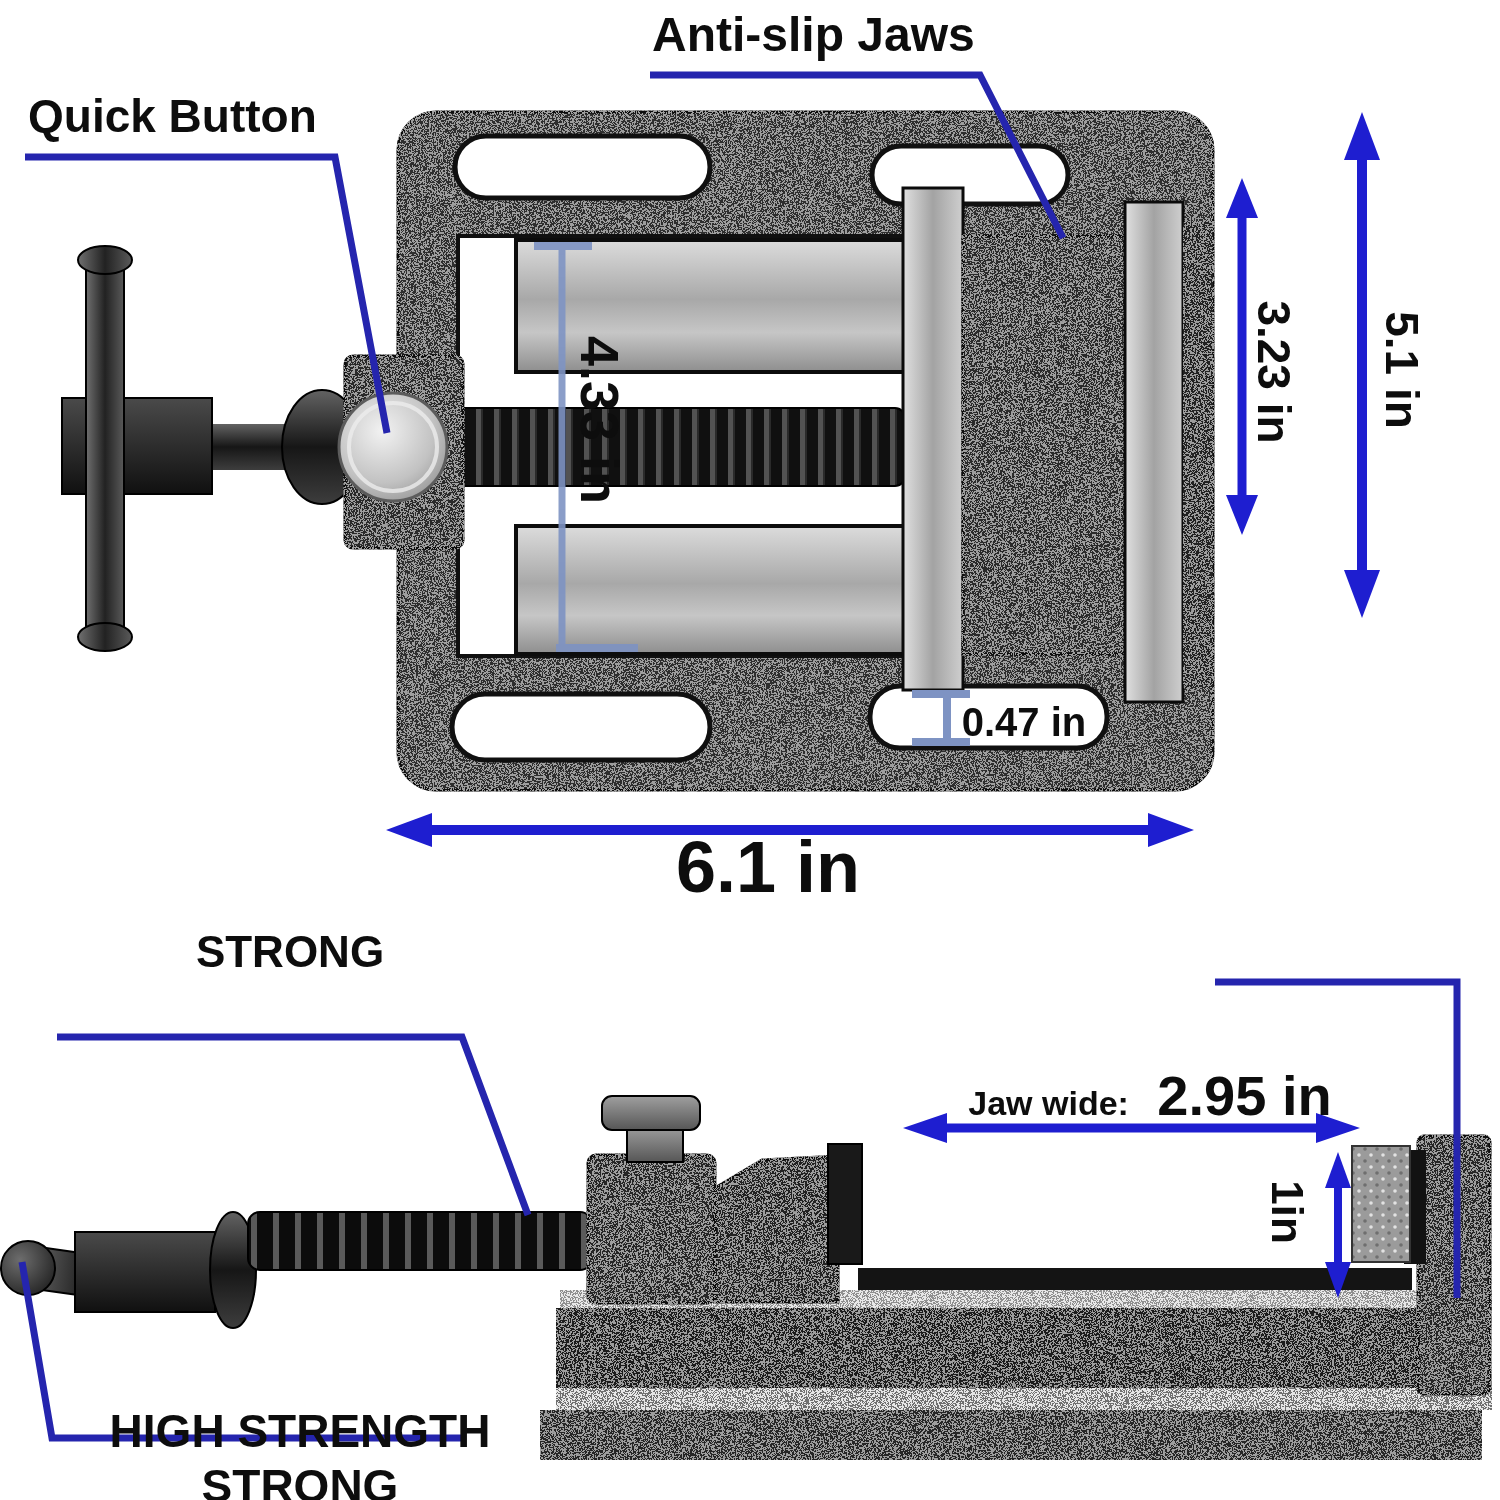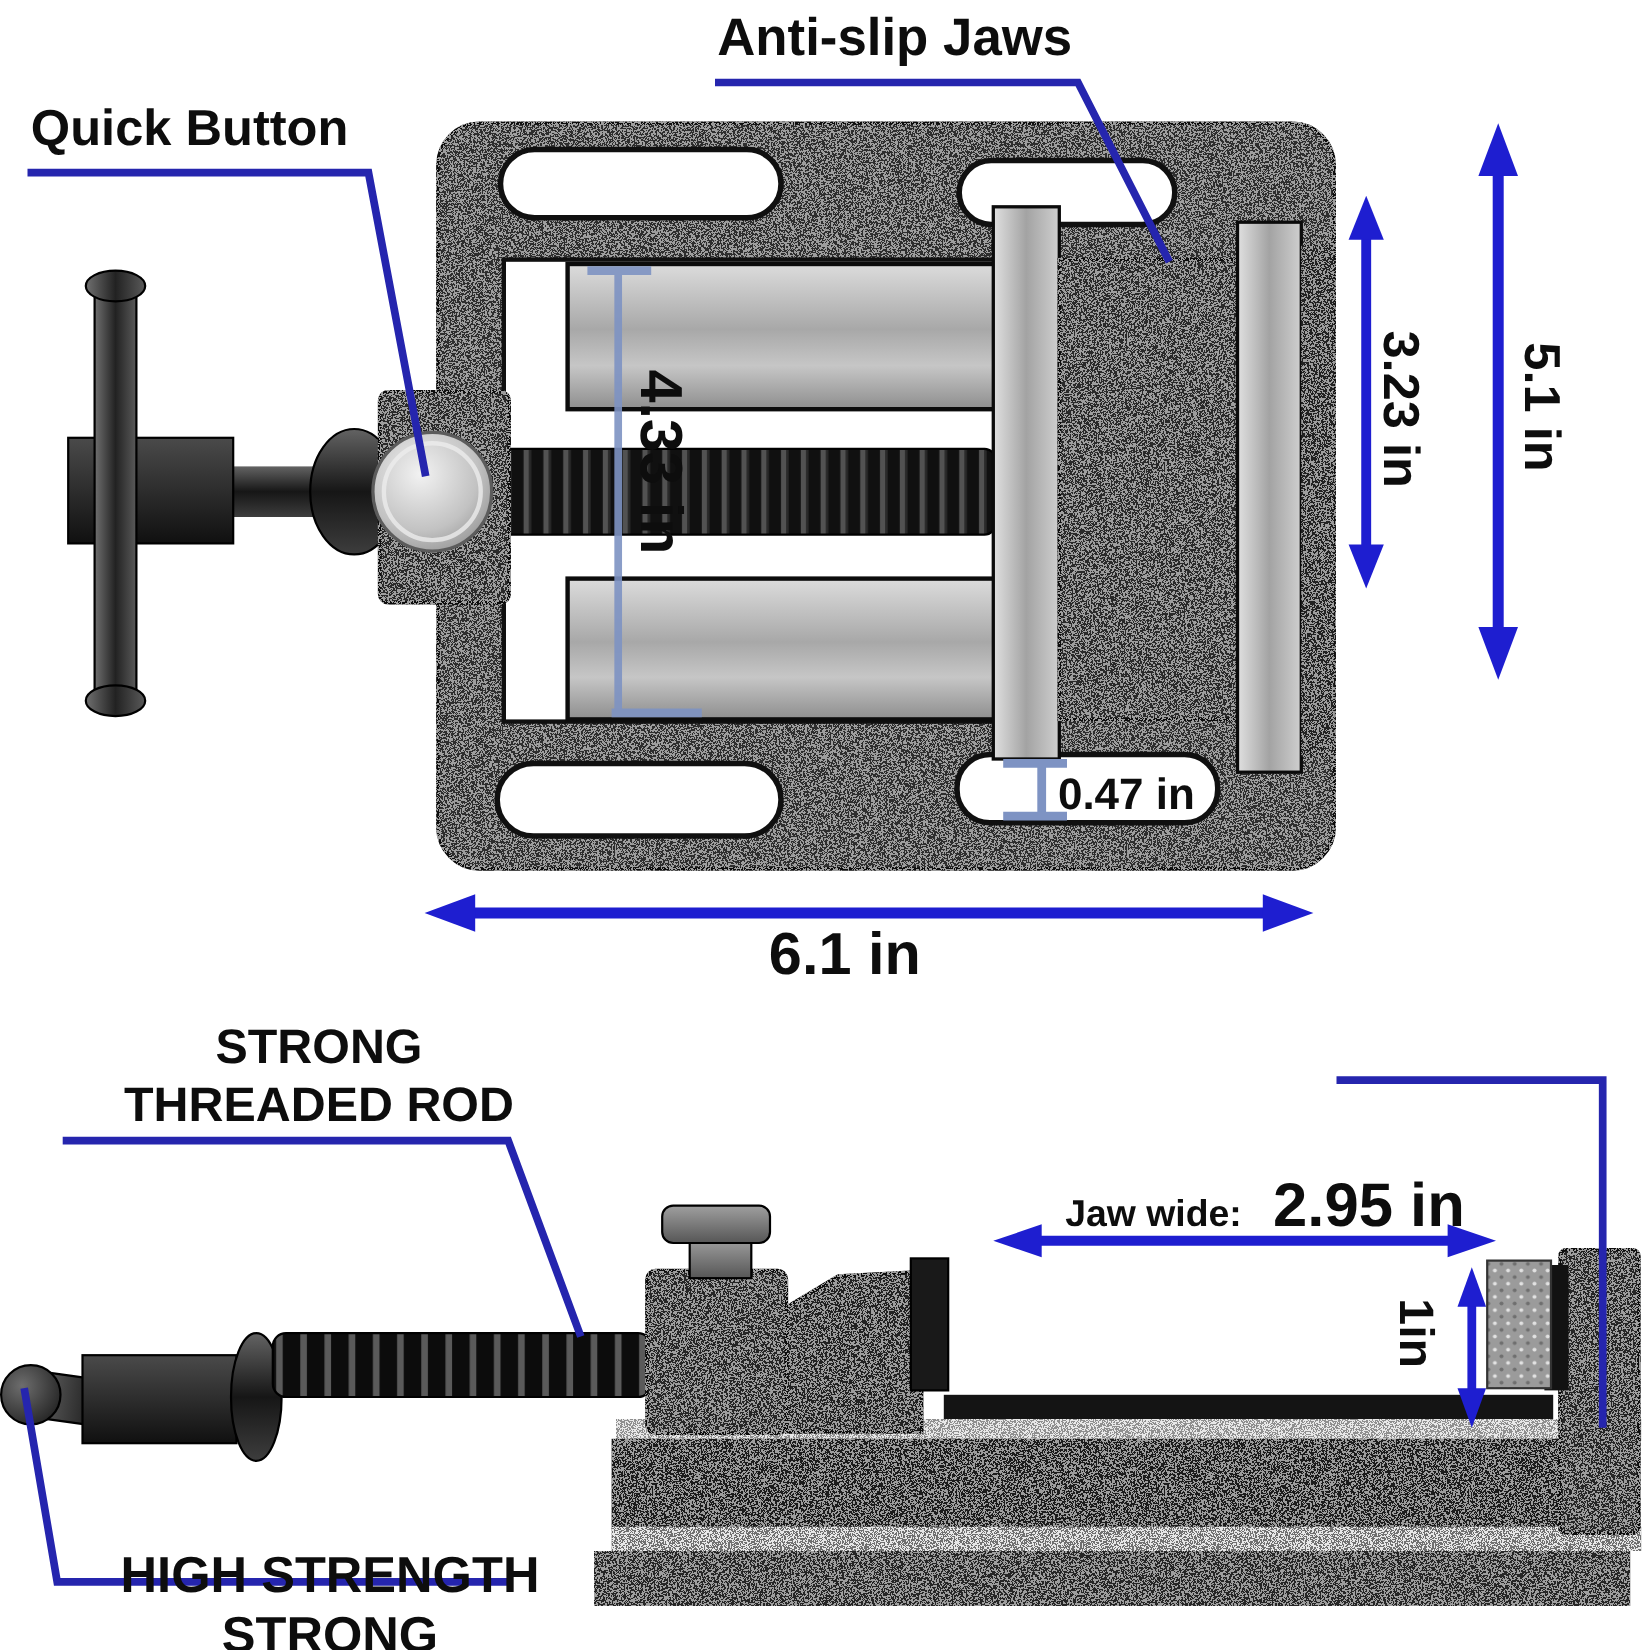--- a/index.html
+++ b/index.html
@@ -228,7 +228,7 @@
 
 <div class="label center" style="left:1024px;top:722px;font-size:40px;">0.47 in</div>
 
-<div class="label center" style="left:768px;top:868px;font-size:54px;">6.1 in</div>
+<div class="label center" style="left:768px;top:868px;font-size:72px;">6.1 in</div>
 
 <div class="label multi" style="left:80px;top:926px;width:420px;font-size:44px;">
   <span class="line">STRONG</span>

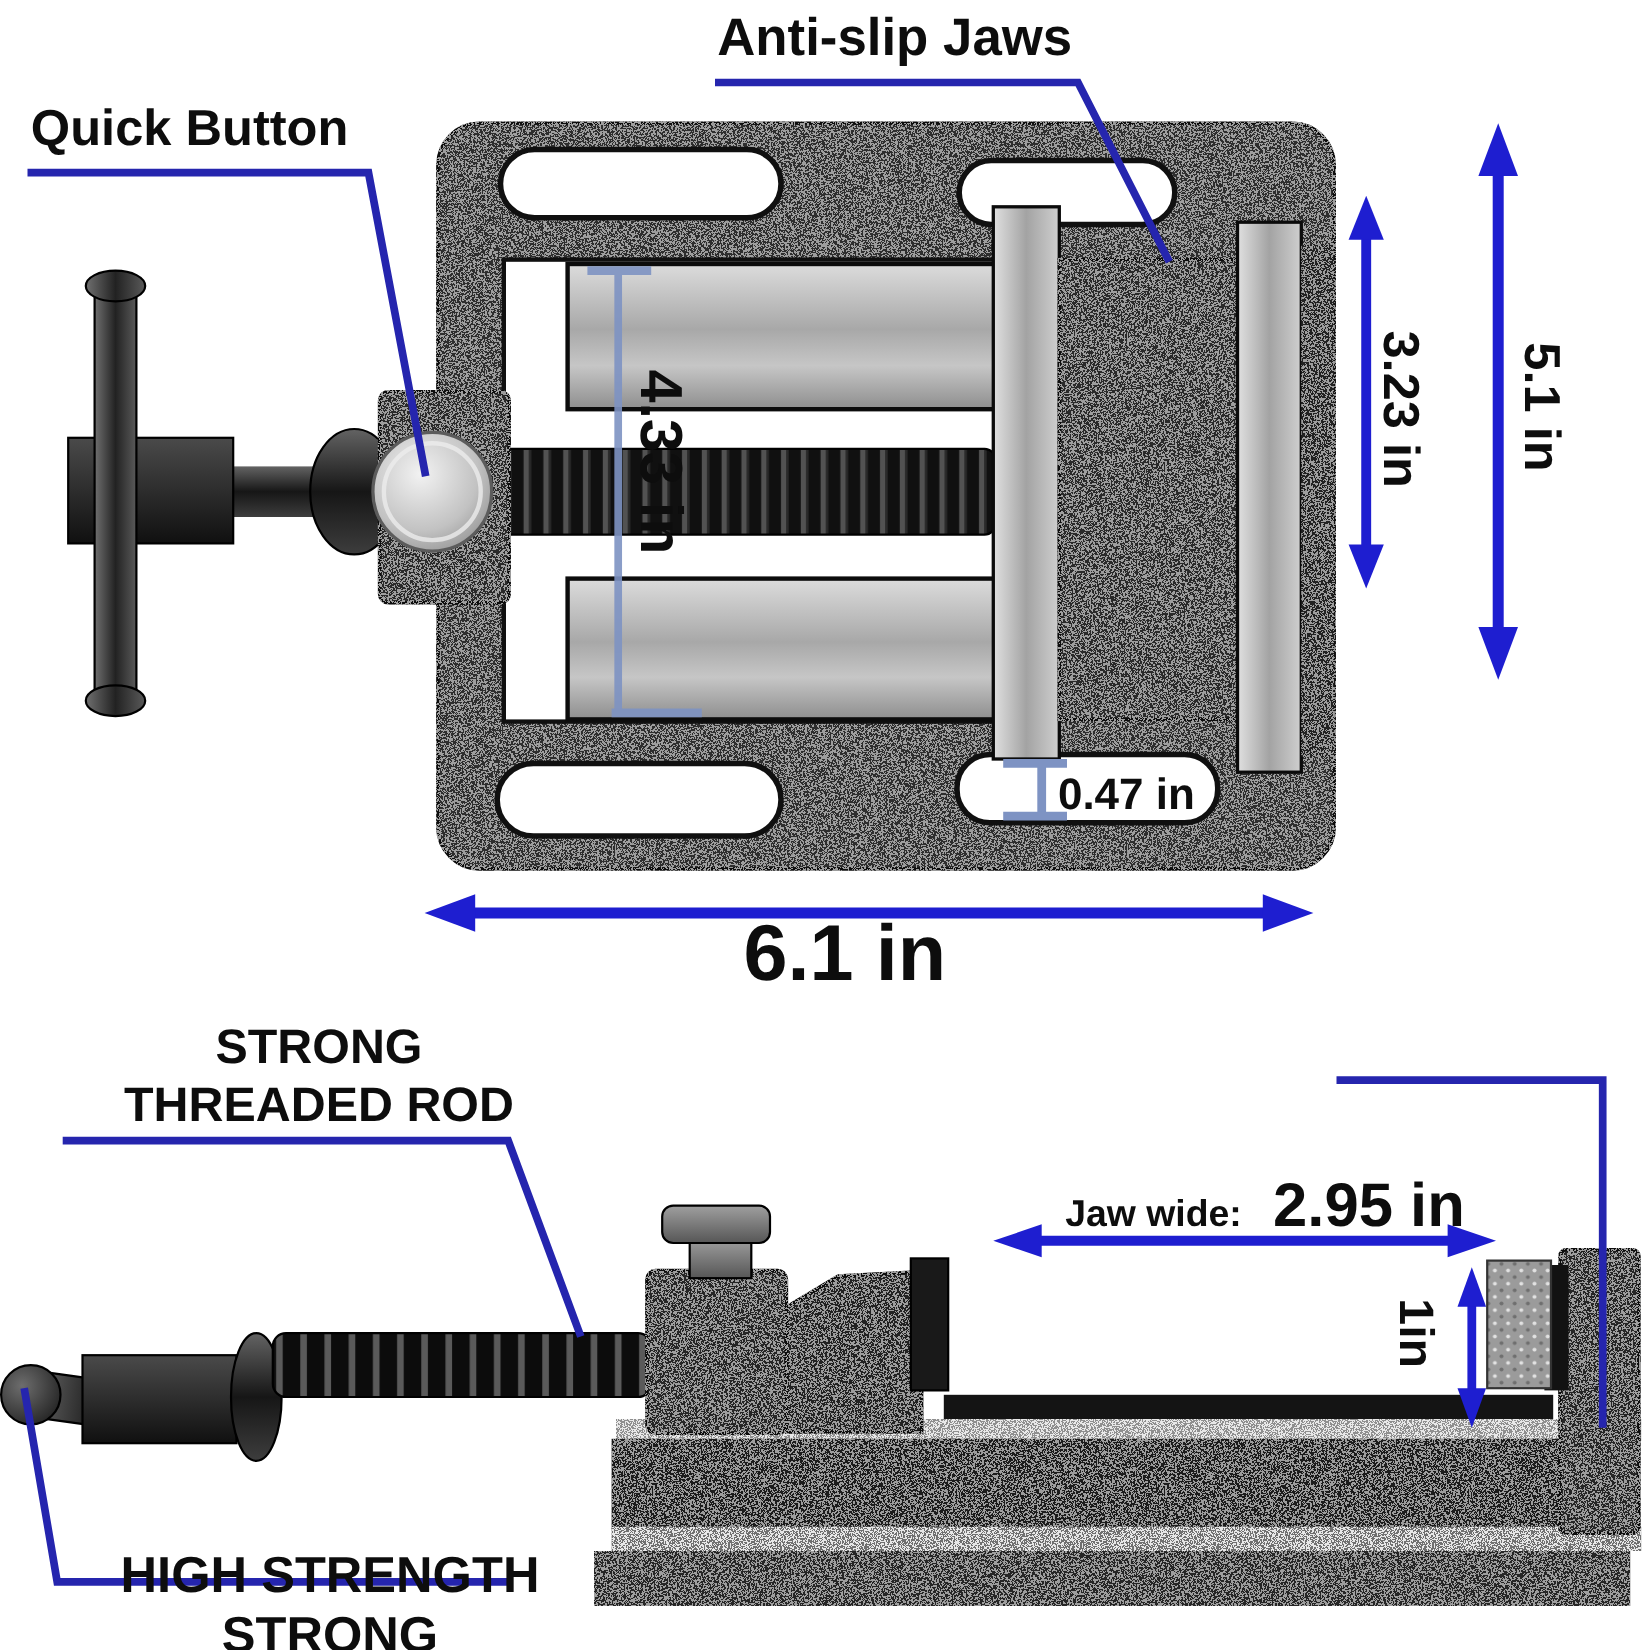--- a/index.html
+++ b/index.html
@@ -232,7 +232,6 @@
 
 <div class="label multi" style="left:80px;top:926px;width:420px;font-size:44px;">
   <span class="line">STRONG</span>
-  <span class="line">THREADED ROD</span>
 </div>
 
 <div class="label multi" style="left:1182px;top:888px;width:305px;font-size:42px;">

